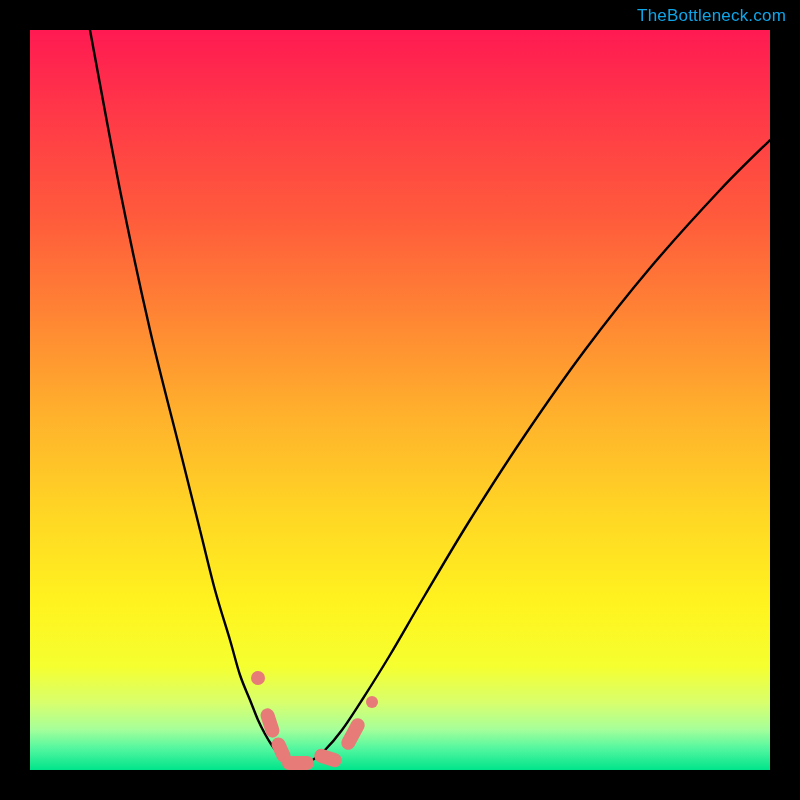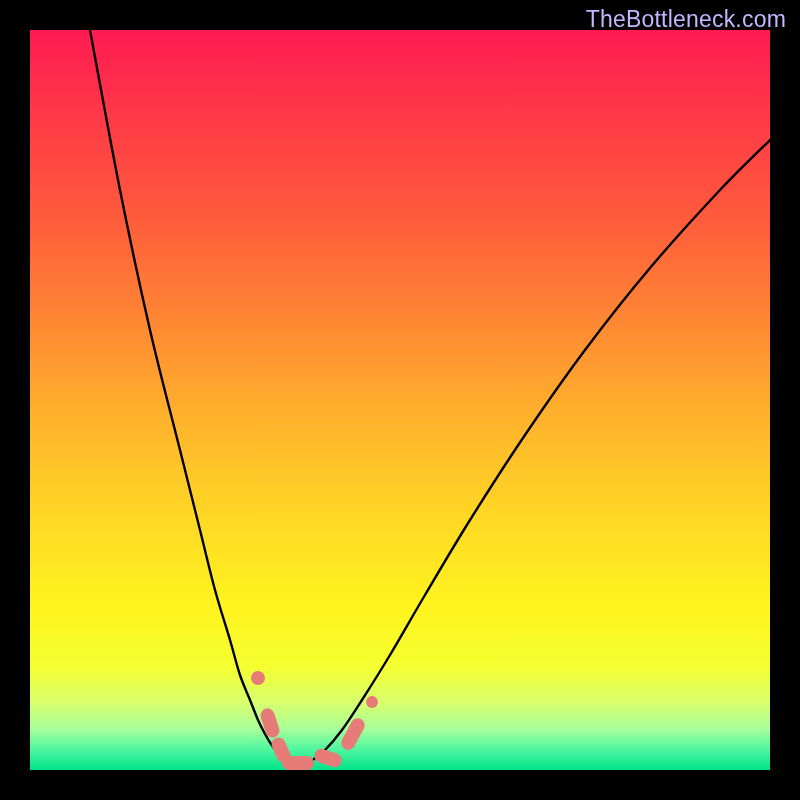--- a/index.html
+++ b/index.html
@@ -40,8 +40,8 @@
     position: absolute;
     top: 6px;
     right: 14px;
-    color: #c4b5fd;
-    font-size: 23px;
+    color: #0ea5e9;
+    font-size: 17px;
     letter-spacing: 0.2px;
     font-family: Arial, Helvetica, sans-serif;
   }

